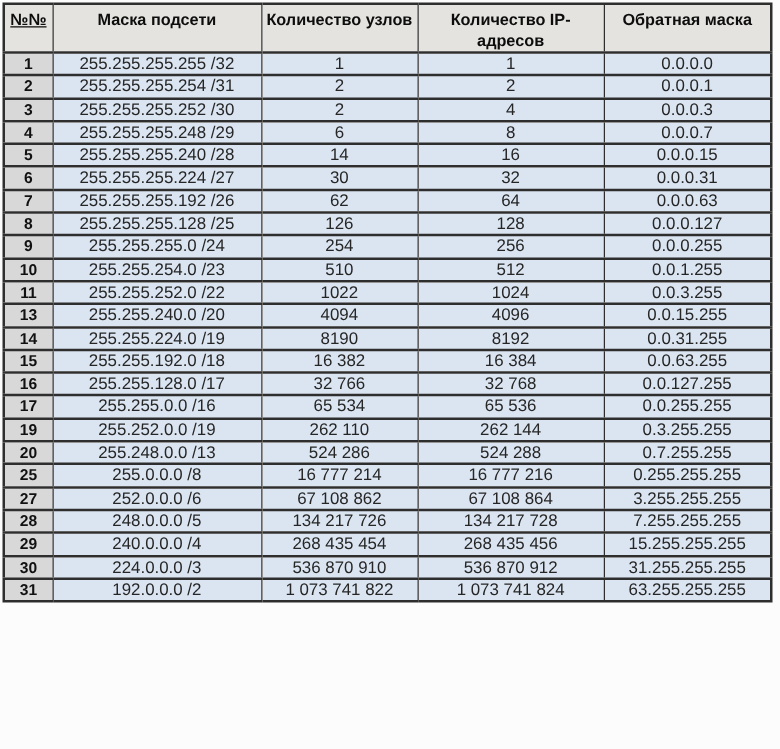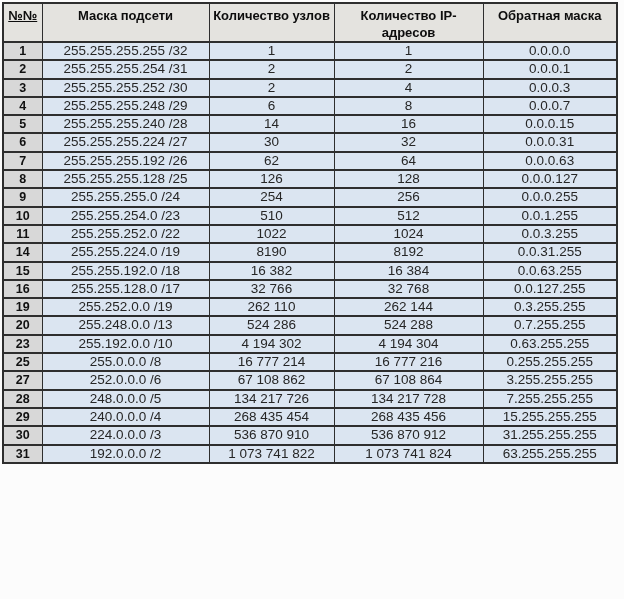--- a/index.html
+++ b/index.html
@@ -166,6 +166,13 @@
         <td>0.0.3.255</td>
       </tr>
       <tr>
+        <td class="numcell">13</td>
+        <td>255.255.240.0 /20</td>
+        <td>4094</td>
+        <td>4096</td>
+        <td>0.0.15.255</td>
+      </tr>
+      <tr>
         <td class="numcell">14</td>
         <td>255.255.224.0 /19</td>
         <td>8190</td>

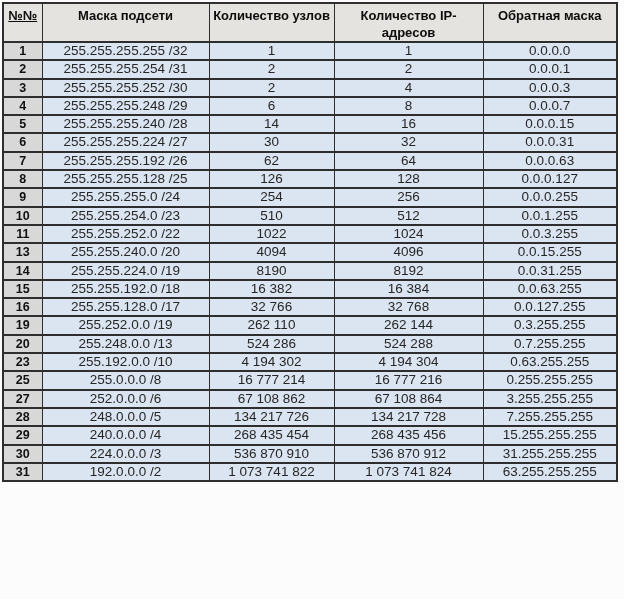--- a/index.html
+++ b/index.html
@@ -194,6 +194,13 @@
         <td>0.0.127.255</td>
       </tr>
       <tr>
+        <td class="numcell">17</td>
+        <td>255.255.0.0 /16</td>
+        <td>65 534</td>
+        <td>65 536</td>
+        <td>0.0.255.255</td>
+      </tr>
+      <tr>
         <td class="numcell">19</td>
         <td>255.252.0.0 /19</td>
         <td>262 110</td>

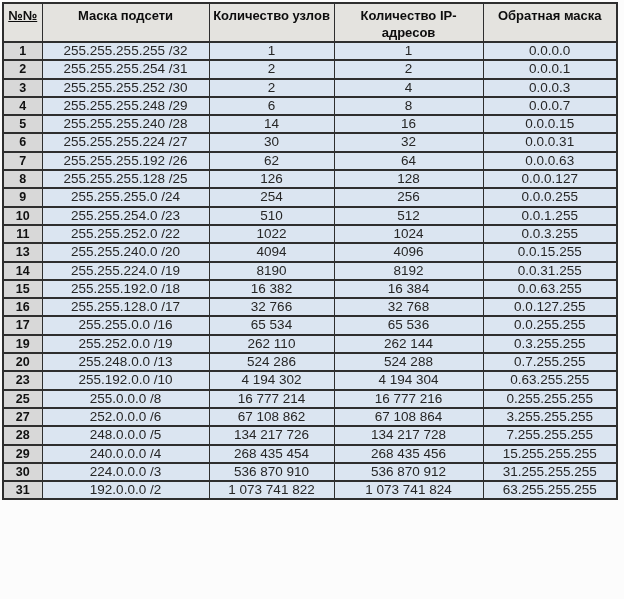--- a/index.html
+++ b/index.html
@@ -215,13 +215,6 @@
         <td>0.7.255.255</td>
       </tr>
       <tr>
-        <td class="numcell">23</td>
-        <td>255.192.0.0 /10</td>
-        <td>4 194 302</td>
-        <td>4 194 304</td>
-        <td>0.63.255.255</td>
-      </tr>
-      <tr>
         <td class="numcell">25</td>
         <td>255.0.0.0 /8</td>
         <td>16 777 214</td>

